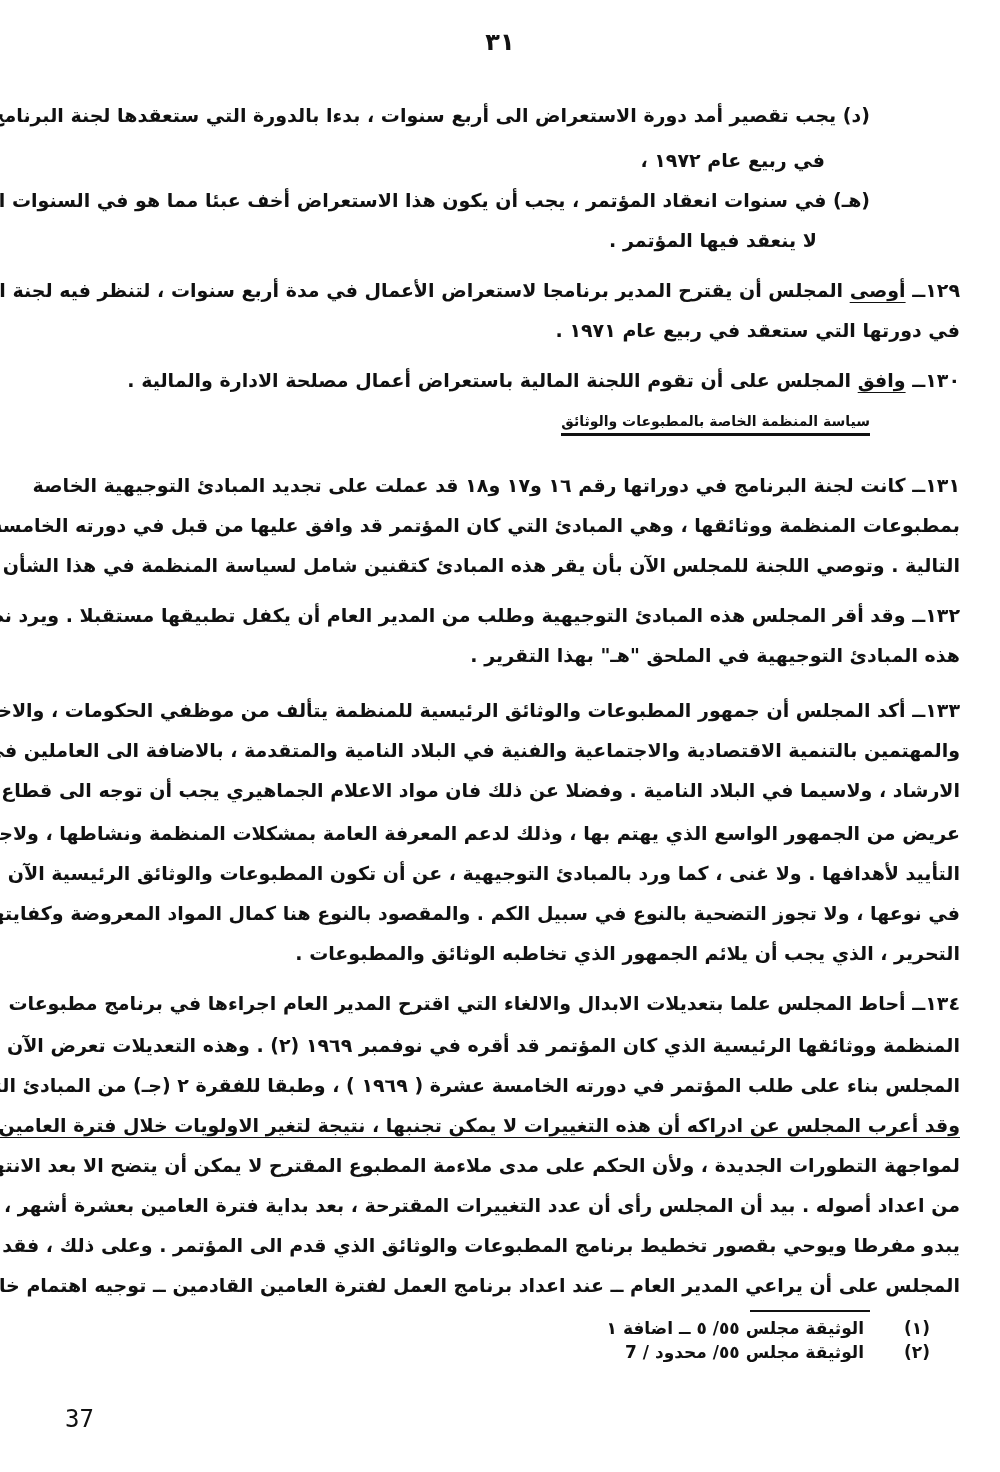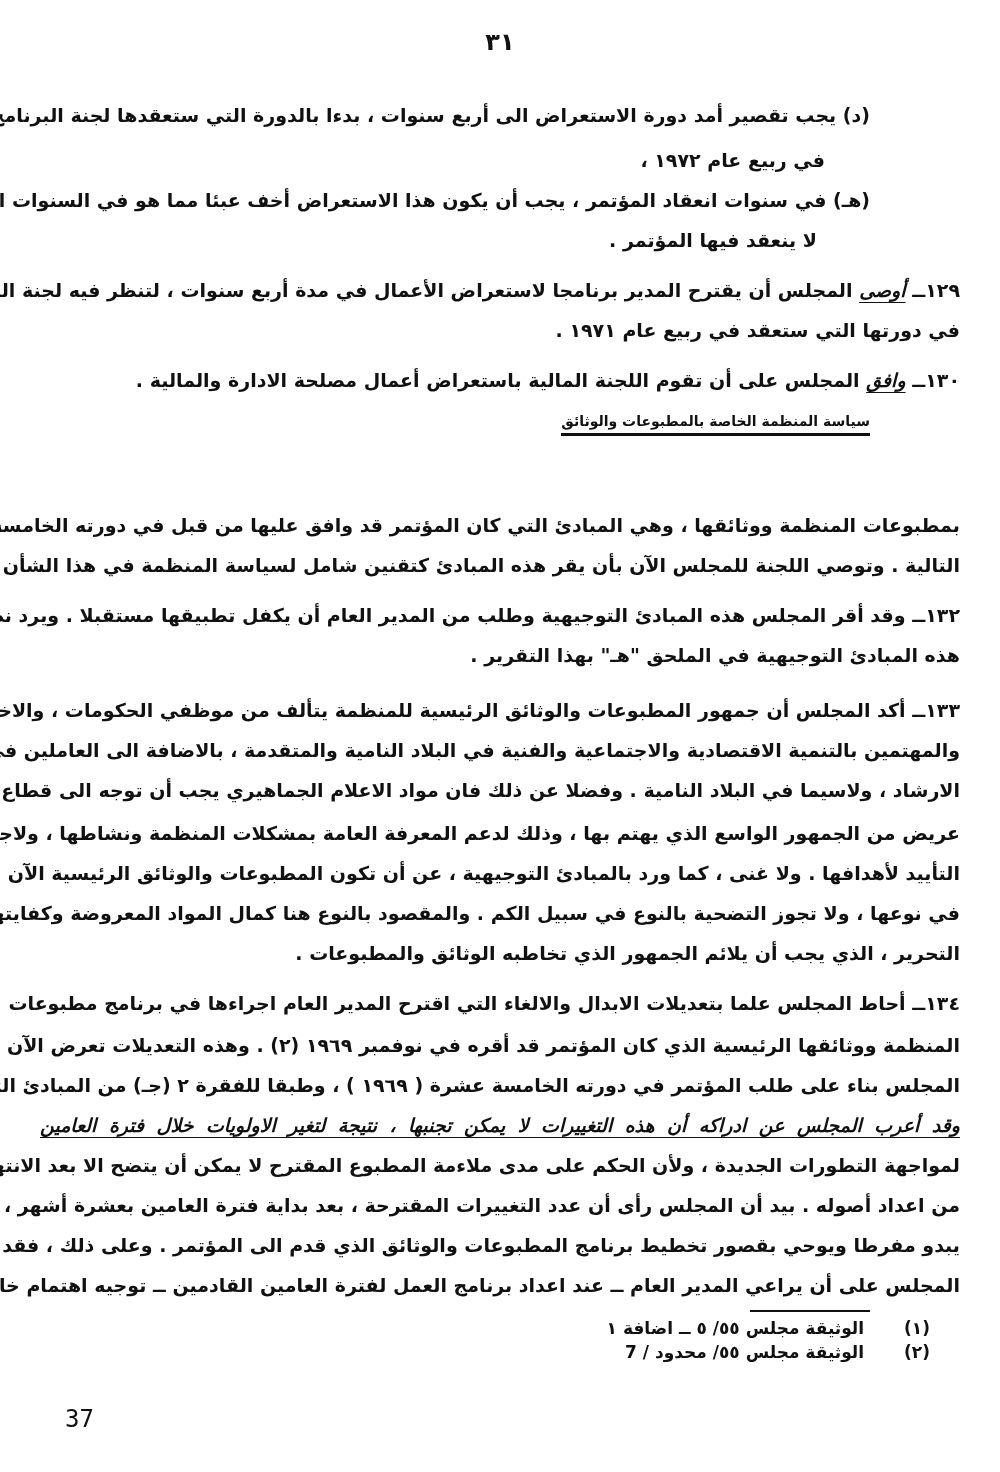--- a/index.html
+++ b/index.html
@@ -18,7 +18,7 @@
     direction: rtl; text-align: justify; text-align-last: justify;
   }
   .line.short { text-align-last: right; }
-  .u { text-decoration: underline; text-underline-offset: 5px; font-style: italic; }
+  .u { text-decoration: underline; text-underline-offset: 5px; }
   .heading {
     position: absolute; right: 130px; top: 413px;
     font-size: 14px; font-weight: bold; direction: rtl;

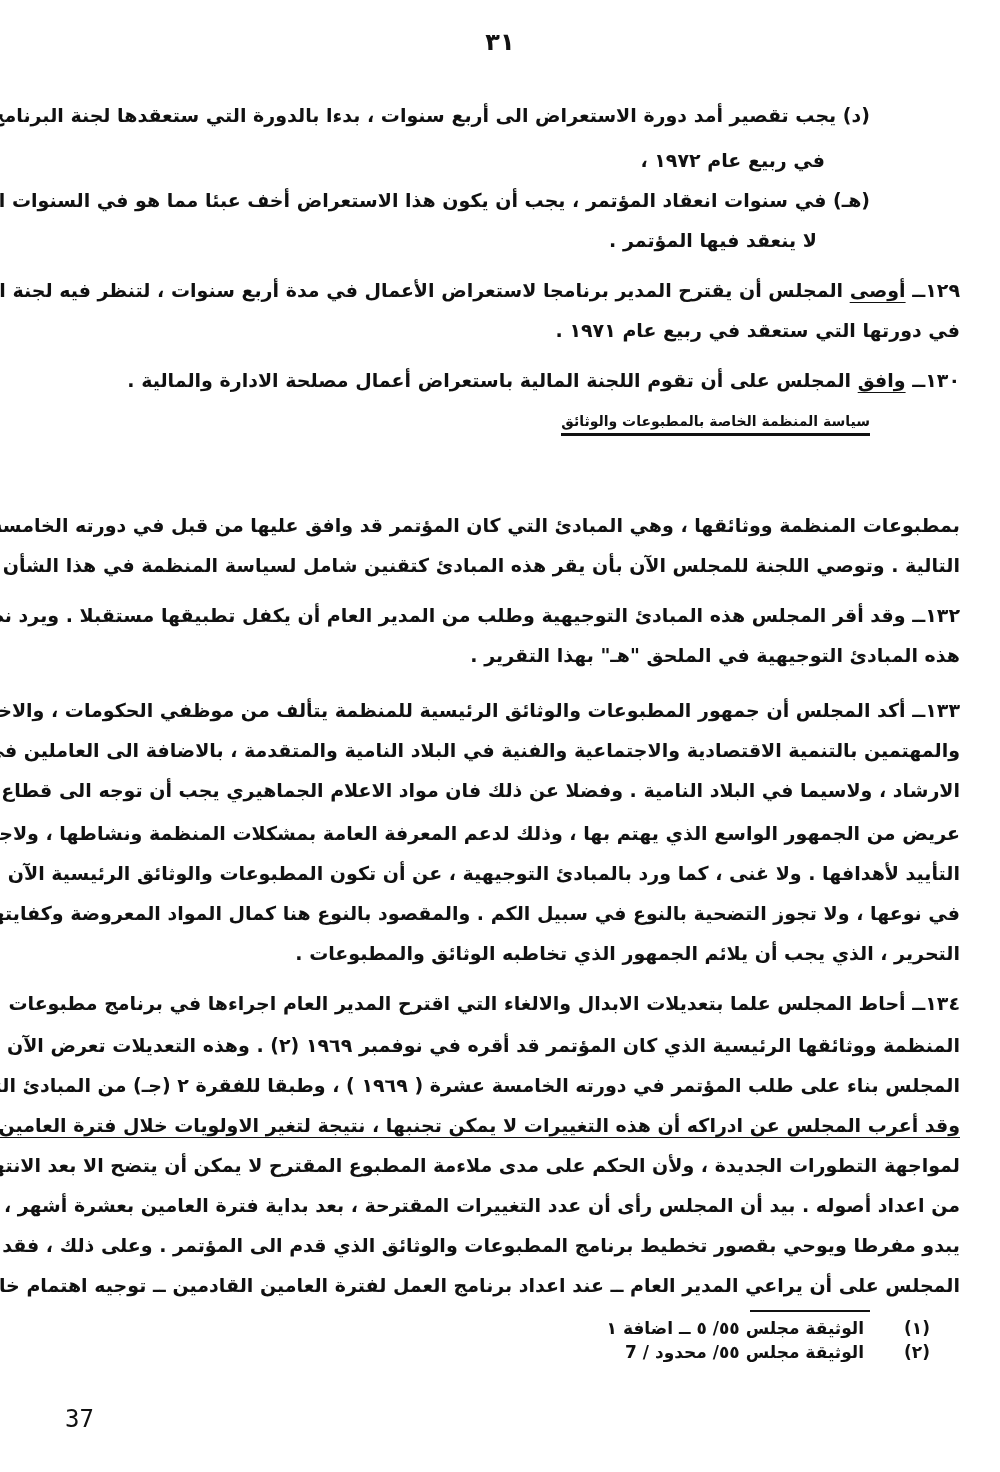--- a/index.html
+++ b/index.html
@@ -63,6 +63,7 @@
 
   <div class="heading">سياسة المنظمة الخاصة بالمطبوعات والوثائق</div>
 
+  <div class="line" style="top:470px; right:40px;">١٣١ــ كانت لجنة البرنامج في دوراتها رقم ١٦ و١٧ و١٨ قد عملت على تجديد المبادئ التوجيهية الخاصة</div>
   <div class="line" style="top:510px; right:40px;">بمطبوعات المنظمة ووثائقها ، وهي المبادئ التي كان المؤتمر قد وافق عليها من قبل في دورته الخامسة والدورات</div>
   <div class="line" style="top:550px; right:40px;">التالية . وتوصي اللجنة للمجلس الآن بأن يقر هذه المبادئ كتقنين شامل لسياسة المنظمة في هذا الشأن (١) .</div>
 

